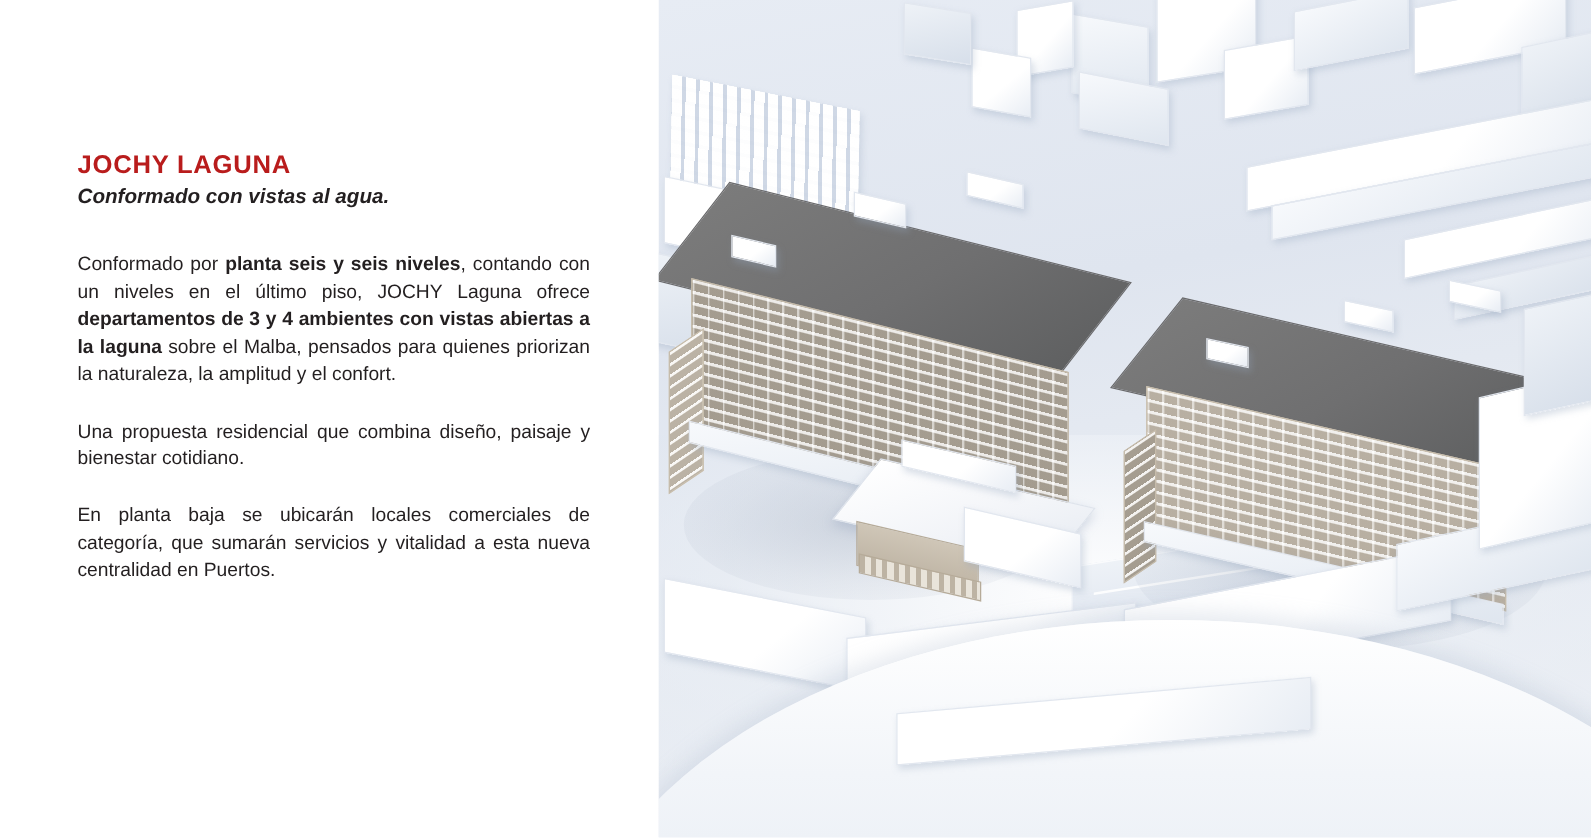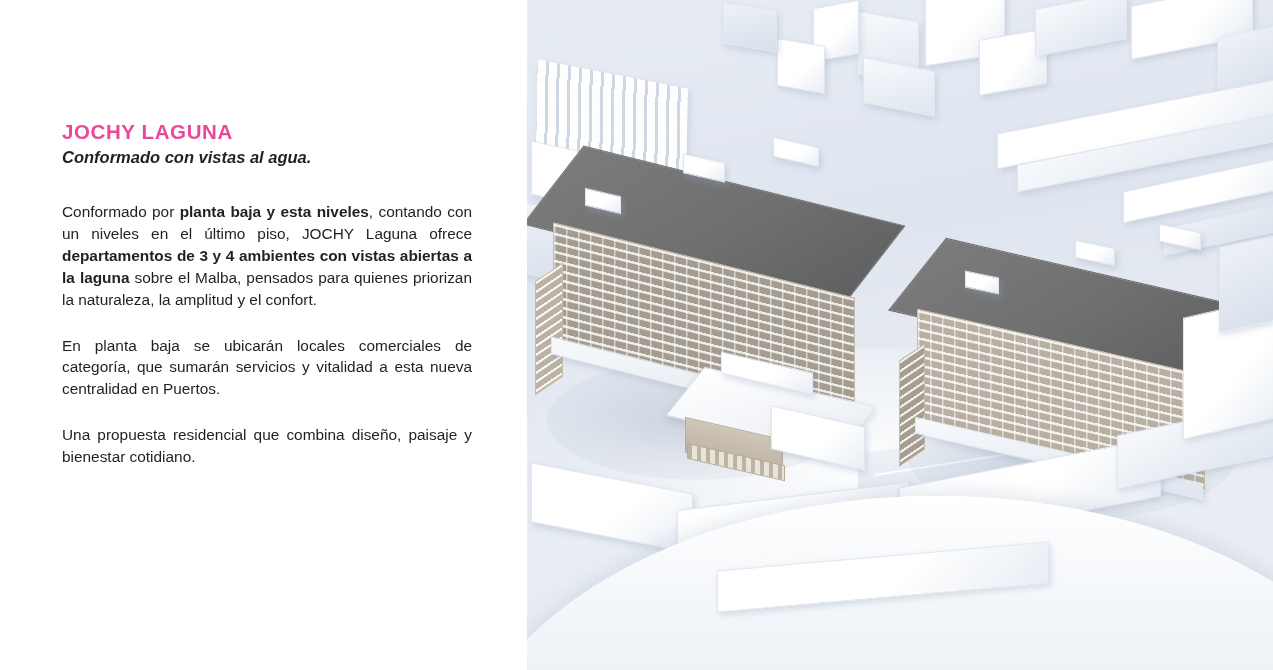--- a/index.html
+++ b/index.html
@@ -40,7 +40,7 @@
     font-size: 20.5px;
     letter-spacing: 0.6px;
     font-weight: bold;
-    color: #ec4899;
+    color: #b91c1c;
     margin: 0 0 2px 0;
     line-height: 1.2;
   }

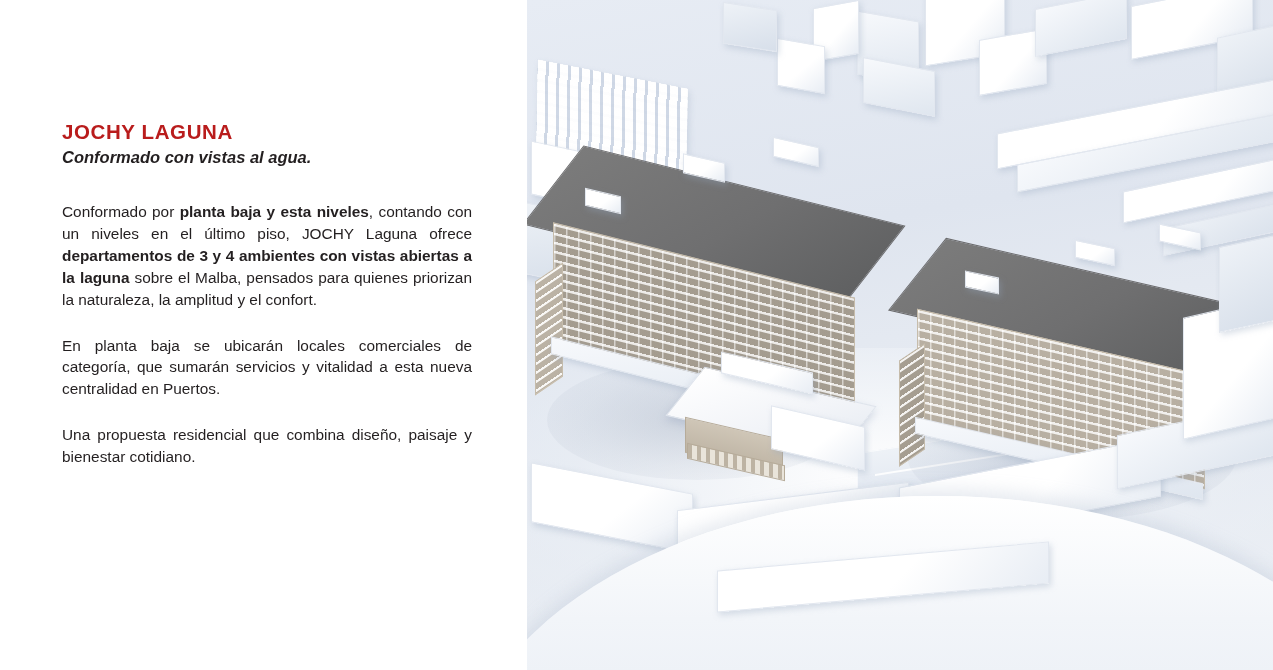--- a/index.html
+++ b/index.html
@@ -201,7 +201,7 @@
       <h1 class="title">JOCHY LAGUNA</h1>
       <h2 class="subtitle">Conformado con vistas al agua.</h2>
 
-      <p class="para p1"><span>Conformado por </span><b>planta baja y esta niveles</b><span>, contando con un niveles en el último piso, JOCHY Laguna ofrece </span><b>departamentos de 3 y 4 ambientes con vistas abiertas a la laguna</b><span> sobre el Malba, pensados para quienes priorizan la naturaleza, la amplitud y el confort.</span></p>
+      <p class="para p1"><span>Conformado por </span><b>planta seis y seis niveles</b><span>, contando con un niveles en el último piso, JOCHY Laguna ofrece </span><b>departamentos de 3 y 4 ambientes con vistas abiertas a la laguna</b><span> sobre el Malba, pensados para quienes priorizan la naturaleza, la amplitud y el confort.</span></p>
 
       <p class="para p3">En planta baja se ubicarán locales comerciales de categoría, que sumarán servicios y vitalidad a esta nueva centralidad en Puertos.</p>
 

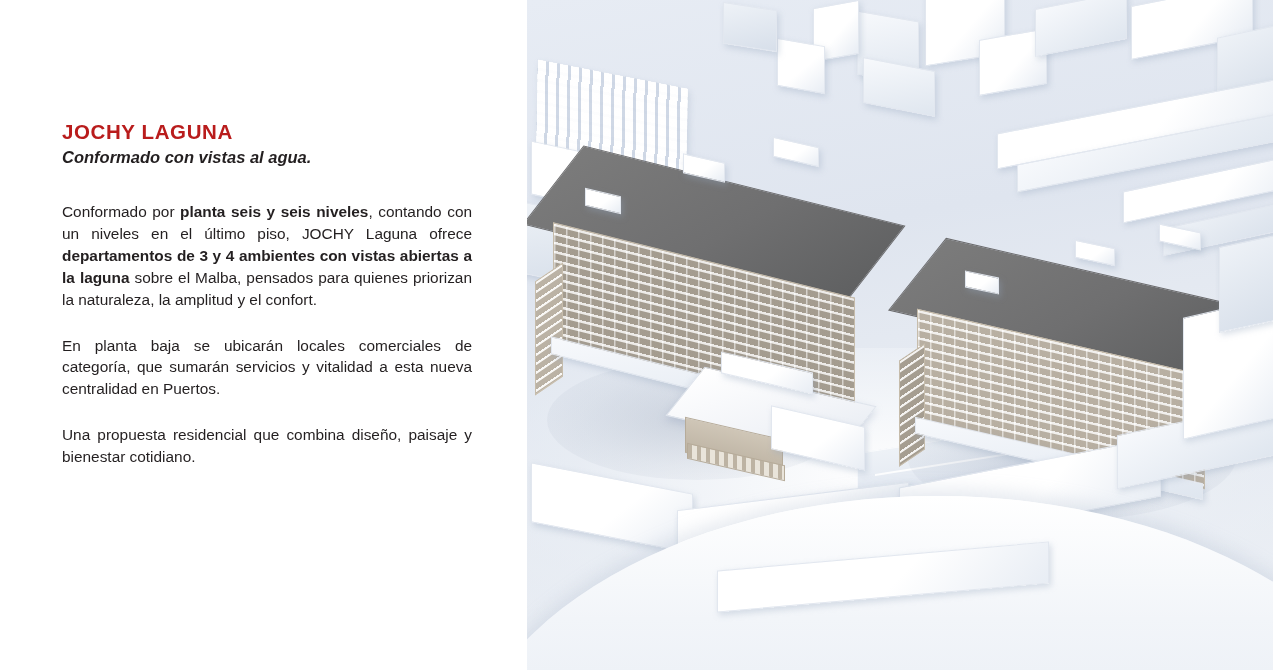--- a/index.html
+++ b/index.html
@@ -203,9 +203,9 @@
 
       <p class="para p1"><span>Conformado por </span><b>planta seis y seis niveles</b><span>, contando con un niveles en el último piso, JOCHY Laguna ofrece </span><b>departamentos de 3 y 4 ambientes con vistas abiertas a la laguna</b><span> sobre el Malba, pensados para quienes priorizan la naturaleza, la amplitud y el confort.</span></p>
 
+      <p class="para p4">Una propuesta residencial que combina diseño, paisaje y bienestar cotidiano.</p>
+
       <p class="para p3">En planta baja se ubicarán locales comerciales de categoría, que sumarán servicios y vitalidad a esta nueva centralidad en Puertos.</p>
-
-      <p class="para p4">Una propuesta residencial que combina diseño, paisaje y bienestar cotidiano.</p>
 
     </div>
   </div>

